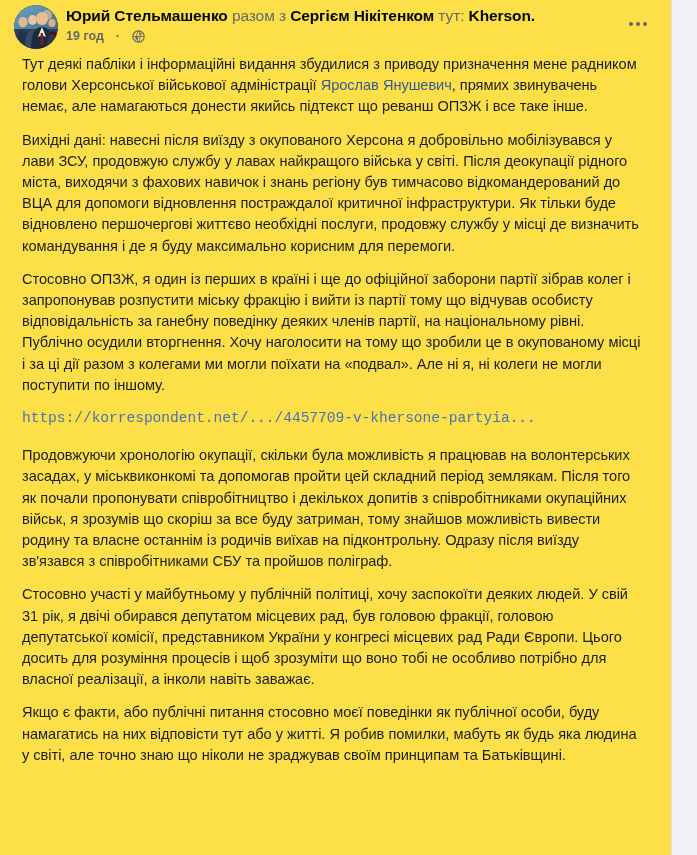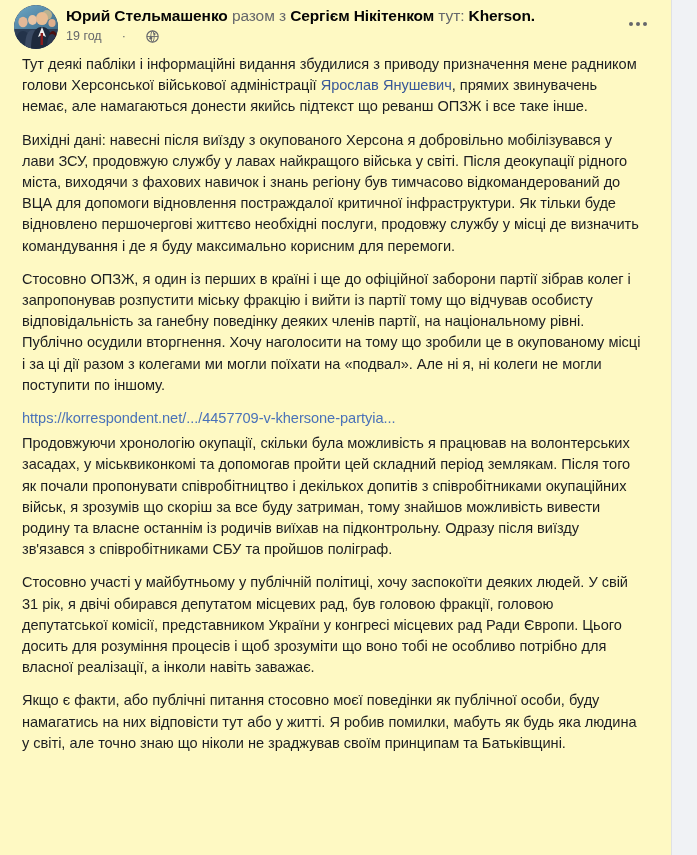--- a/index.html
+++ b/index.html
@@ -19,7 +19,7 @@
     position: relative;
     width: 672px;
     height: 855px;
-    background: #fef9c3;
+    background: #fde047;
     box-sizing: border-box;
     overflow: hidden;
     border-right: 1px solid #dfe1e4;

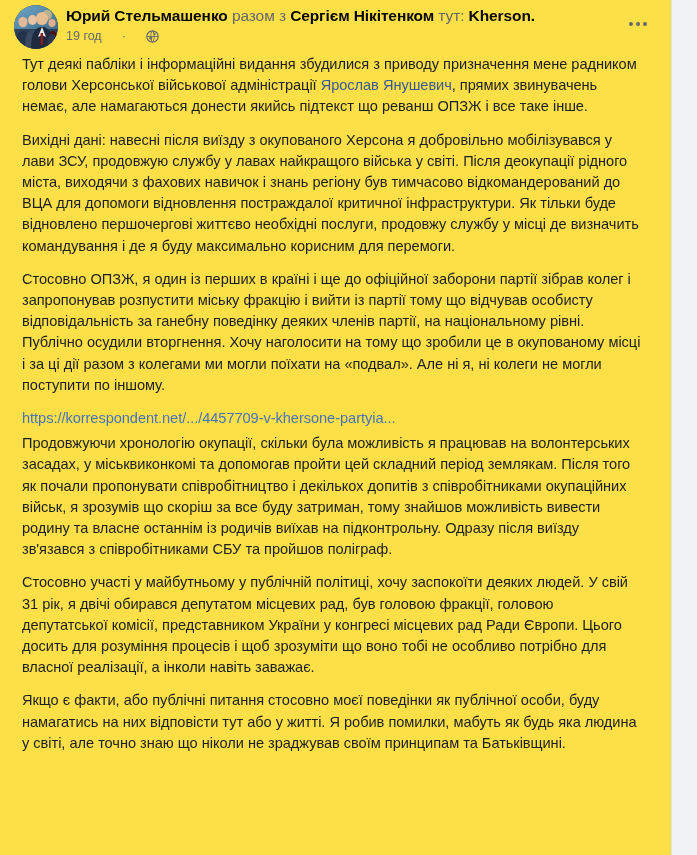--- a/index.html
+++ b/index.html
@@ -76,7 +76,8 @@
     color: #65676b;
     display: flex;
     align-items: center;
-    gap: 20px;
+    gap: 12px;
+    font-weight: bold;
   }
   .meta-line .dot-sep { color: #65676b; }
   .globe-icon { display: inline-flex; align-items: center; }

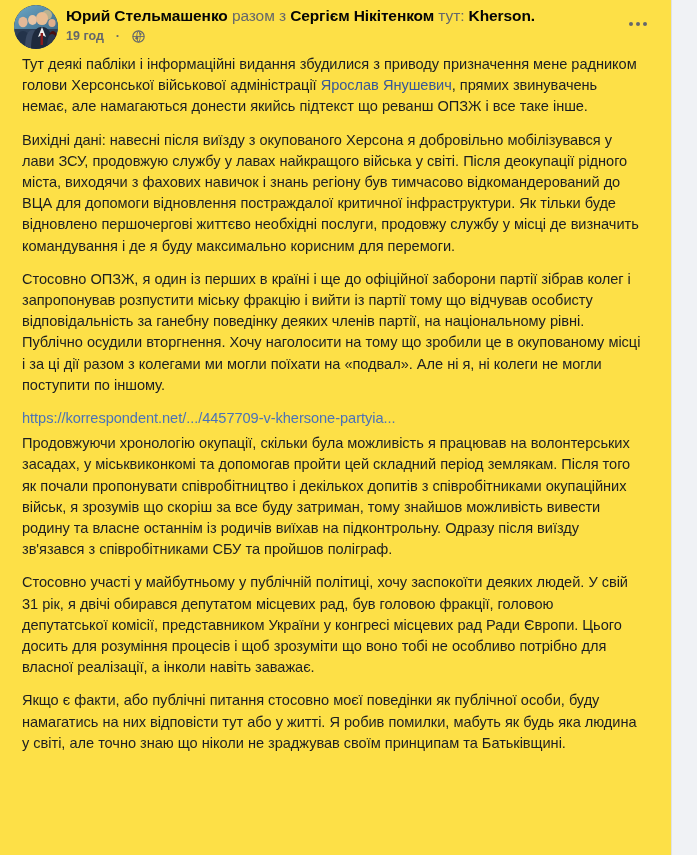--- a/index.html
+++ b/index.html
@@ -129,10 +129,11 @@
     font-size: 14.6px;
     line-height: 21.2px;
     color: #4a72b8;
-    margin: 0 0 4px 0;
+    margin: 0 0 16px 0;
     text-decoration: none;
     cursor: pointer;
     letter-spacing: -0.05px;
+    font-family: Liberation Mono, monospace;
   }
 </style>
 </head>

